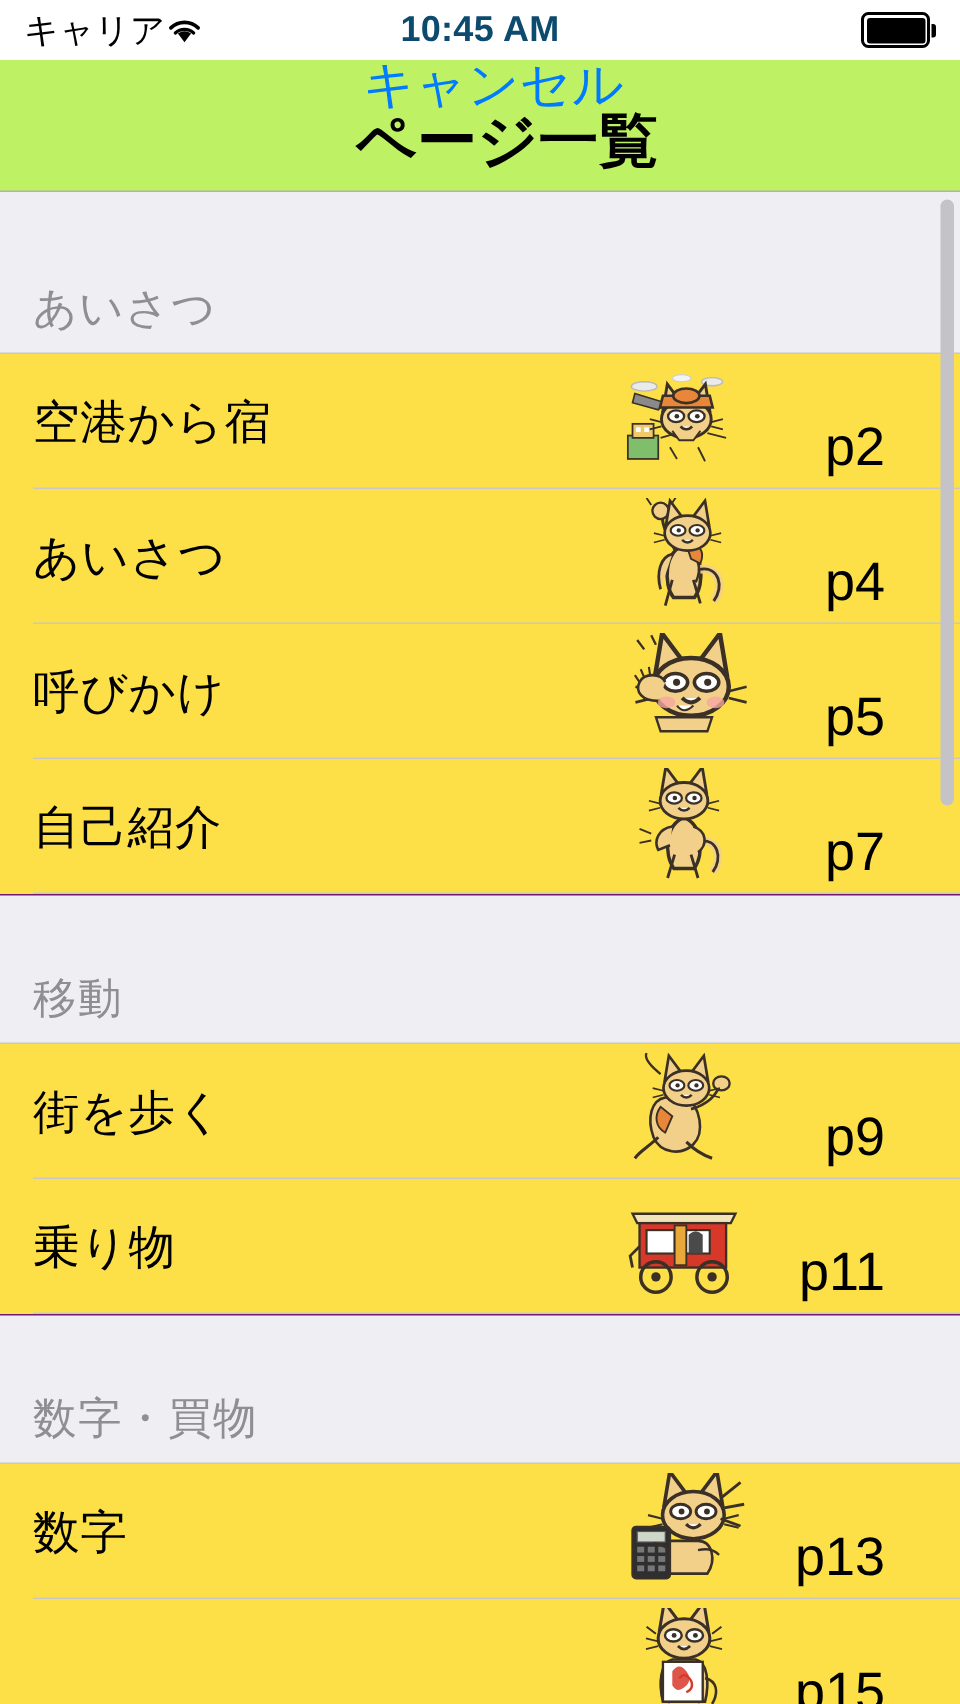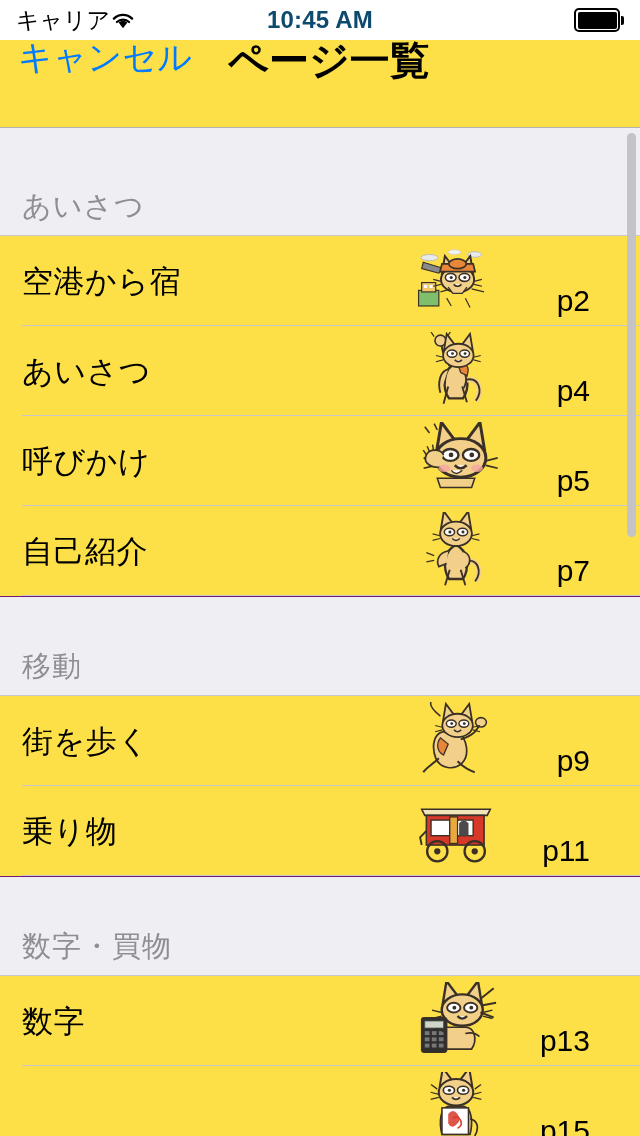--- a/index.html
+++ b/index.html
@@ -42,9 +42,9 @@
 
   
   .nav-bar{
-    position:relative; height:88px; background:#fde047;
+    position:relative; height:88px; background:#bef264;
     border-bottom:1px solid #b2b2b2;
-    display:flex; align-items:flex-start;
+    display:flex; align-items:center;flex-direction:column;
   }
   .nav-cancel{
     font-size:34px; color:#007aff; margin-left:18px; line-height:1;

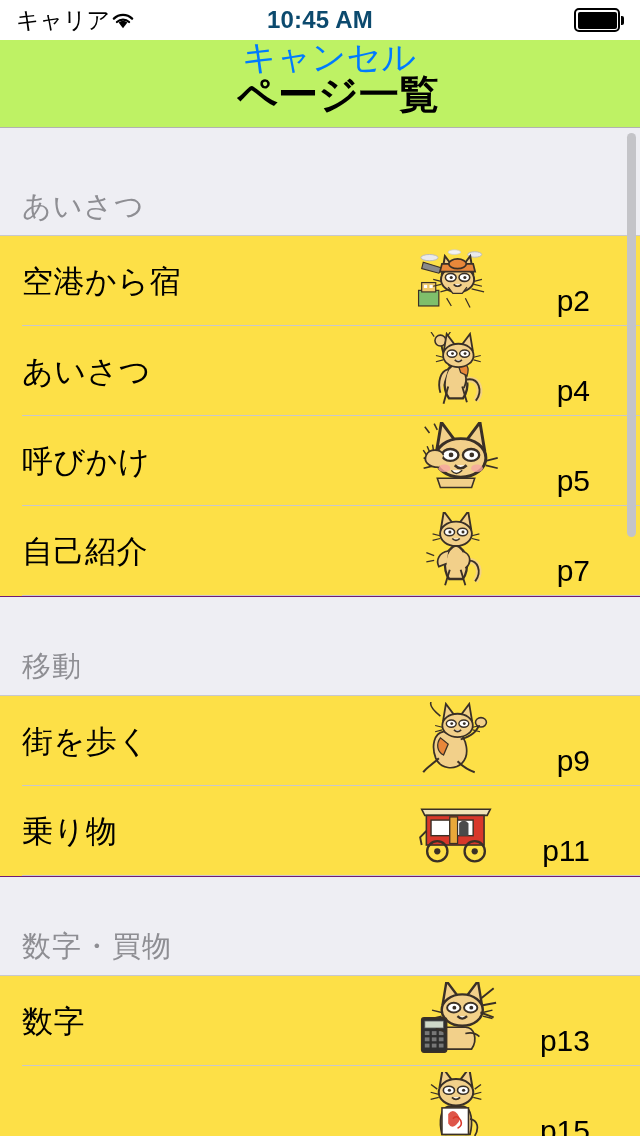--- a/index.html
+++ b/index.html
@@ -94,7 +94,7 @@
   }
   .row-page{
     position:absolute; right:50px; bottom:10px;
-    font-size:30px; color:#000; line-height:1;
+    font-size:36px; color:#000; line-height:1;
   }
 
   

